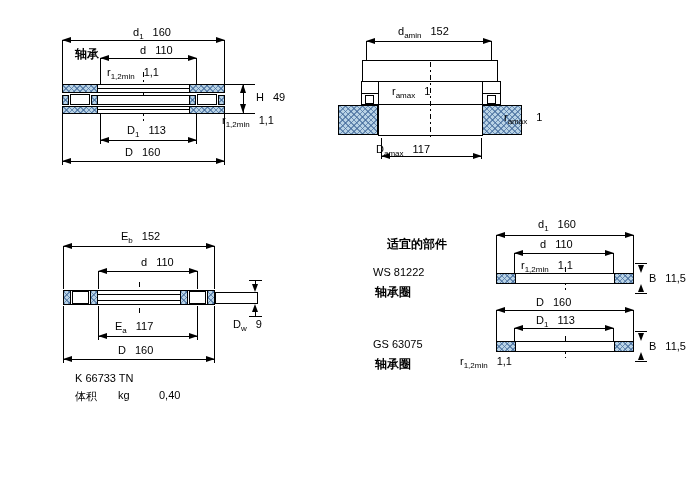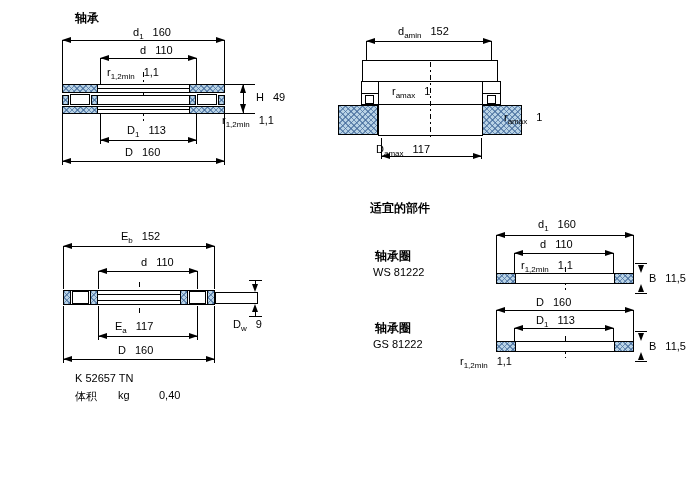--- a/index.html
+++ b/index.html
@@ -5,7 +5,7 @@
   html,body{margin:0;padding:0;background:#fff;}
   #canvas{position:relative;width:700px;height:500px;background:#fff;overflow:hidden;
           font-family:"Liberation Sans",sans-serif;color:#000;}
-  .cn{position:absolute;font:bold 12px "Liberation Sans",sans-serif;white-space:nowrap;}
+  .cn{position:absolute;font:bold 12px "Liberation Sans",sans-serif;white-space:nowrap;margin-top:36px;}
   .txt{position:absolute;font:11px "Liberation Sans",sans-serif;white-space:nowrap;}
   .lbl{position:absolute;font:11px "Liberation Sans",sans-serif;white-space:nowrap;}
   .lbl .sb{font-size:8px;position:relative;top:3px;}

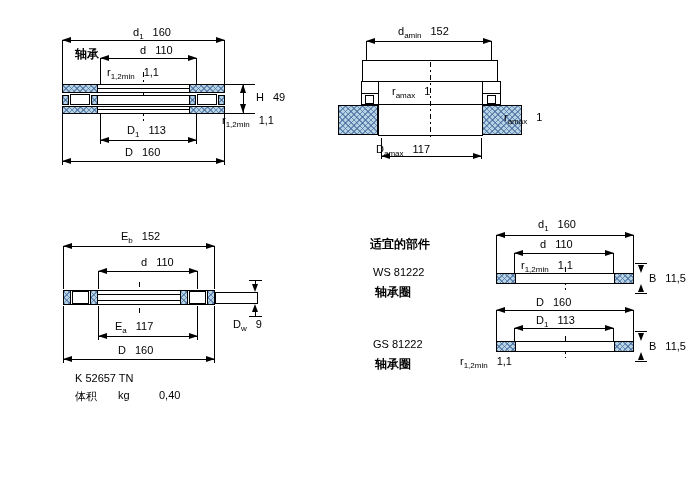--- a/index.html
+++ b/index.html
@@ -194,7 +194,7 @@
   <div class="txt" style="left:118px;top:389px">kg</div>
   <div class="txt" style="left:159px;top:389px">0,40</div>
 
-  <div class="cn" style="left:370px;top:200px">适宜的部件</div>
+  <div class="cn" style="left:387px;top:200px">适宜的部件</div>
   <div class="cn" style="left:375px;top:248px">轴承圈</div>
   <div class="txt" style="left:373px;top:266px">WS 81222</div>
   <div class="cn" style="left:375px;top:320px">轴承圈</div>

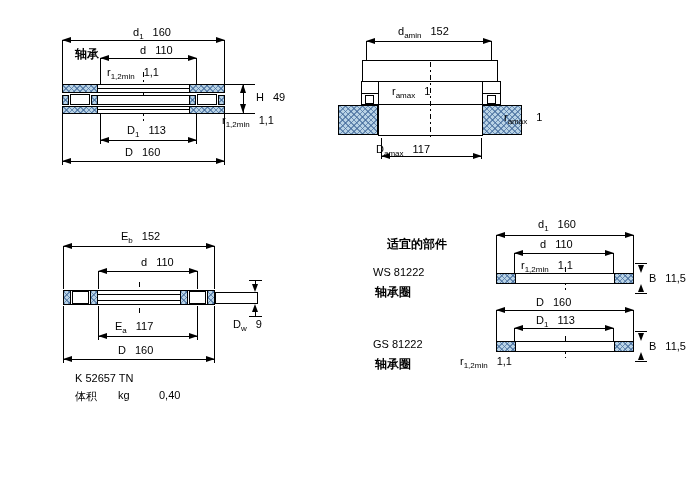--- a/index.html
+++ b/index.html
@@ -198,7 +198,7 @@
   <div class="cn" style="left:375px;top:248px">轴承圈</div>
   <div class="txt" style="left:373px;top:266px">WS 81222</div>
   <div class="cn" style="left:375px;top:320px">轴承圈</div>
-  <div class="txt" style="left:373px;top:338px">GS 81222</div>
+  <div class="txt" style="left:373px;top:338px">GS 63075</div>
 
   <div class="lbl" style="left:538px;top:218px"><span>d</span><span class="sb">1</span><span class="vv">160</span></div>
   <div class="dim" style="left:496px;top:235px;width:138px">

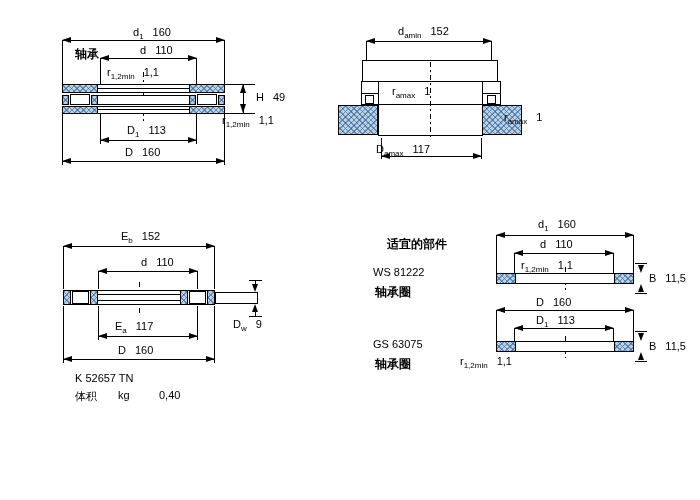--- a/index.html
+++ b/index.html
@@ -189,7 +189,7 @@
   <div class="vl" style="left:63px;top:306px;height:57px"></div>
   <div class="vl" style="left:214px;top:306px;height:57px"></div>
 
-  <div class="txt" style="left:75px;top:372px">K 52657 TN</div>
+  <div class="txt" style="left:75px;top:372px">K 66733 TN</div>
   <div class="txt" style="left:75px;top:389px">体积</div>
   <div class="txt" style="left:118px;top:389px">kg</div>
   <div class="txt" style="left:159px;top:389px">0,40</div>

